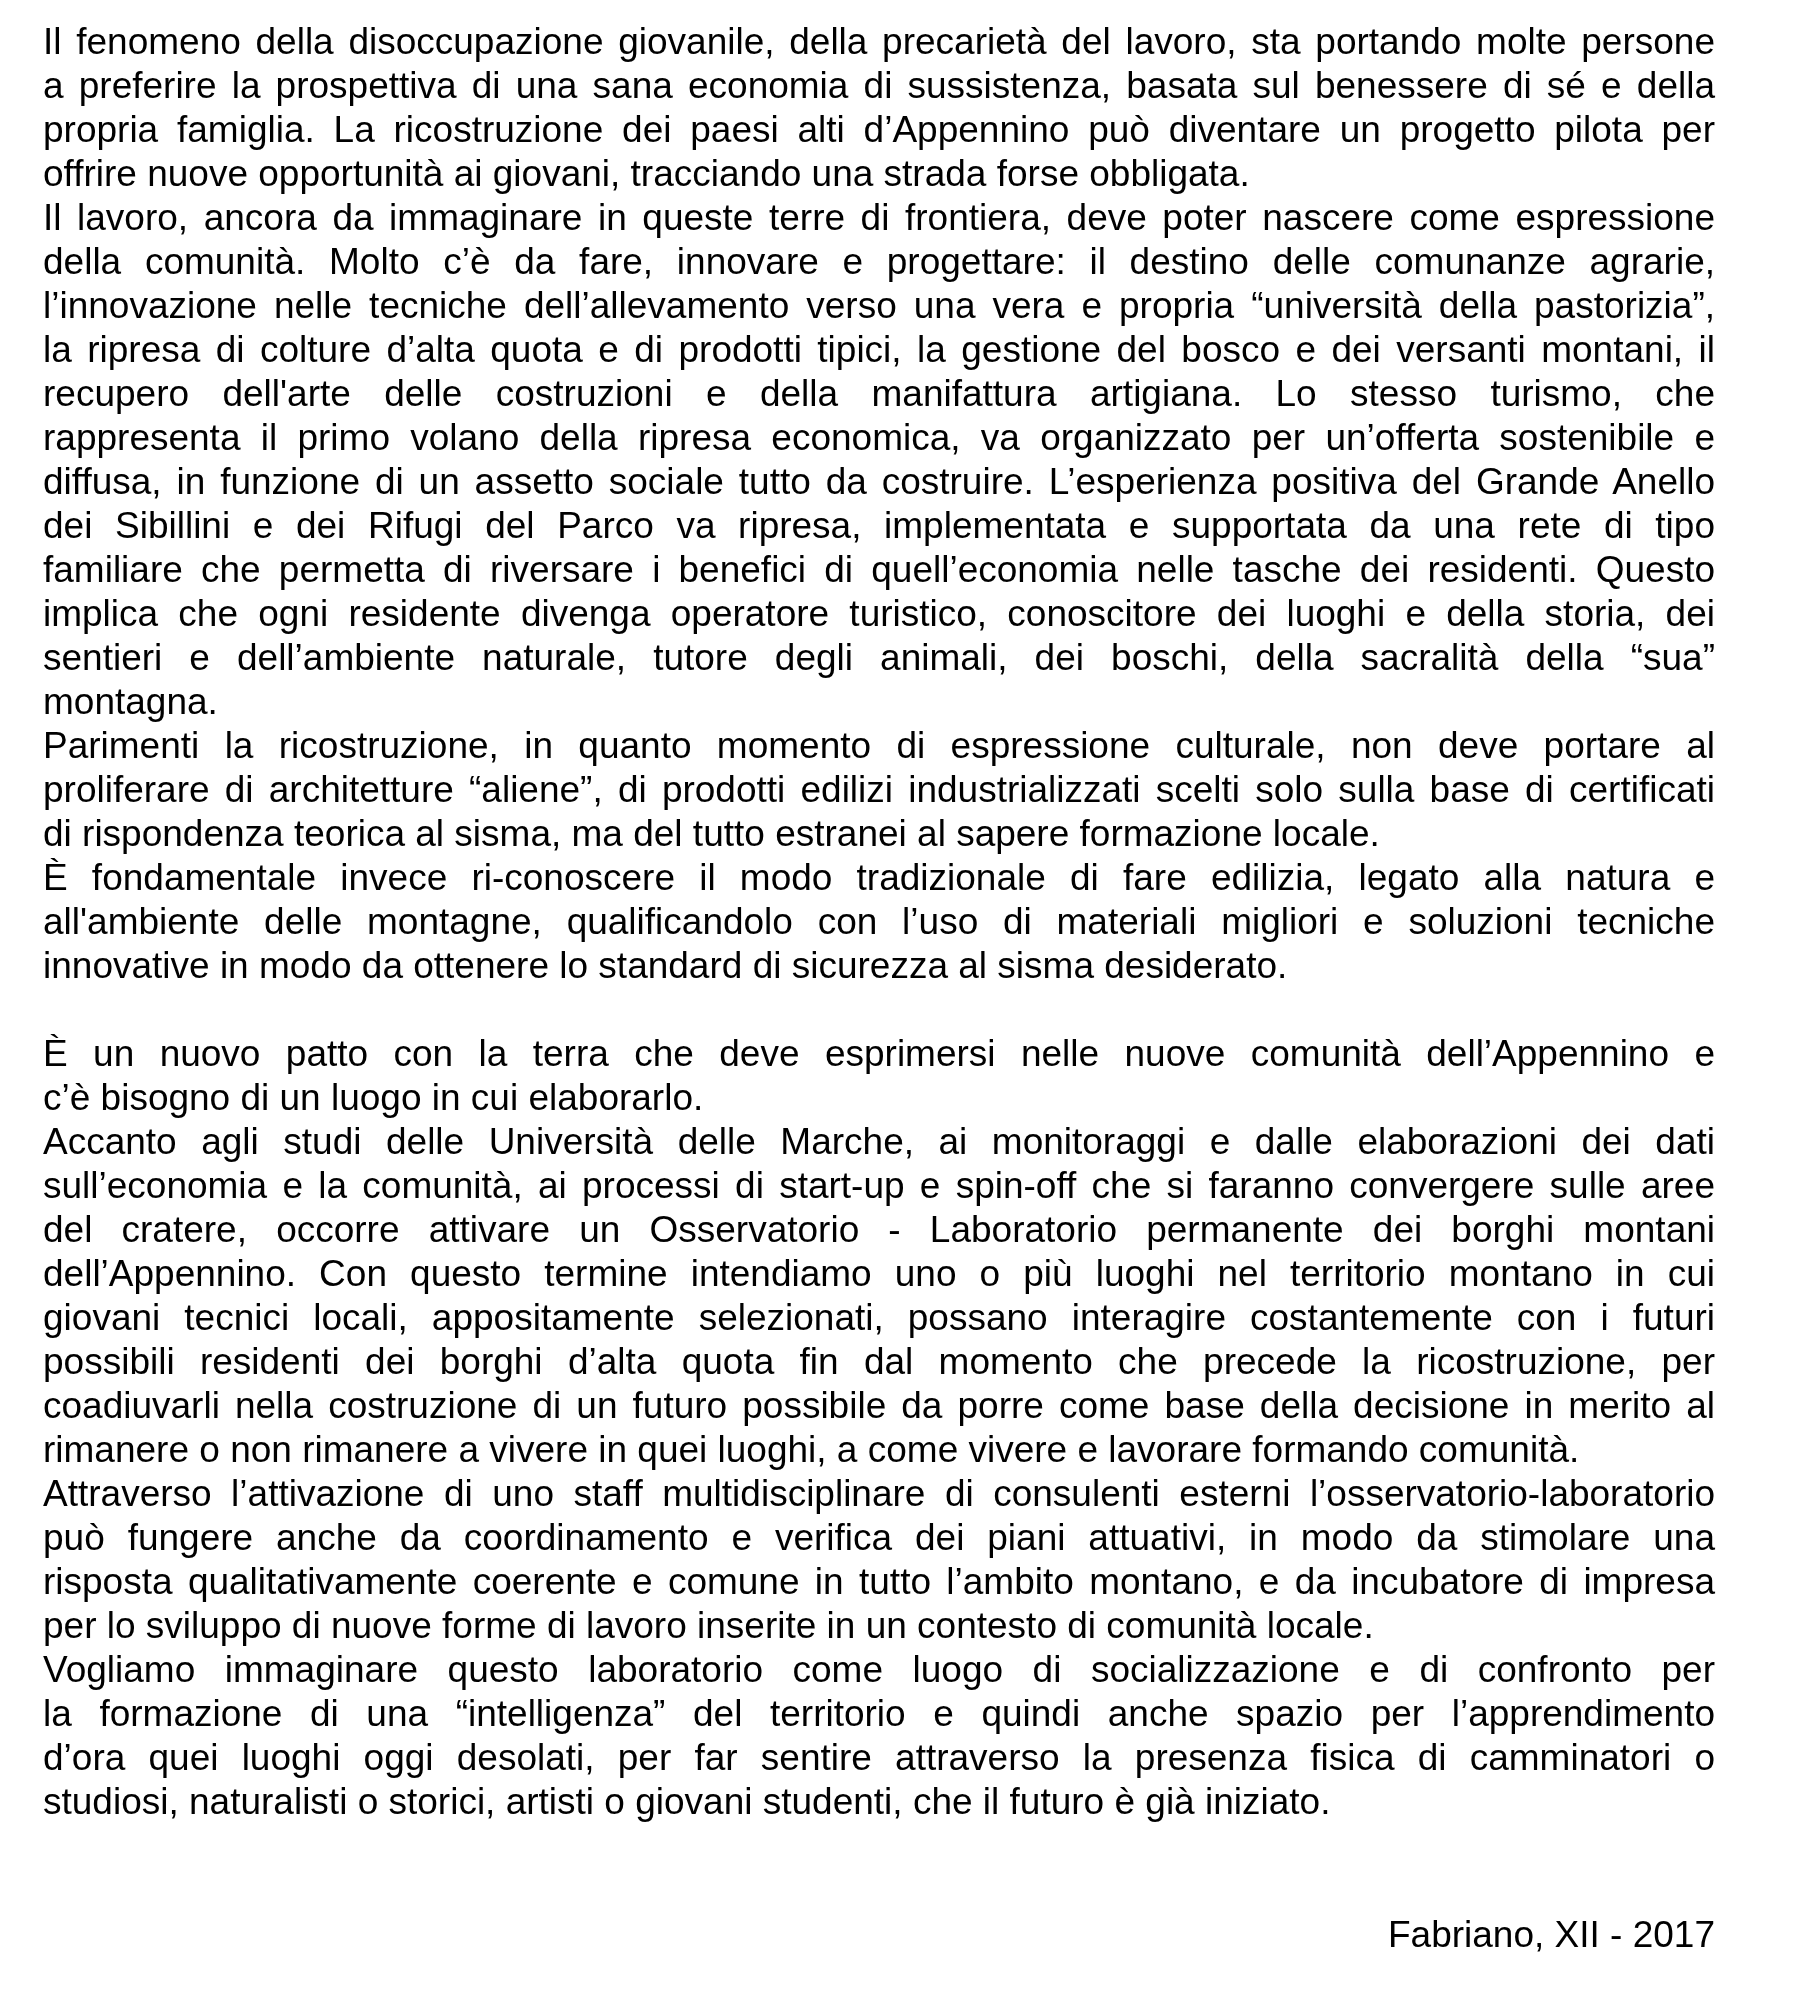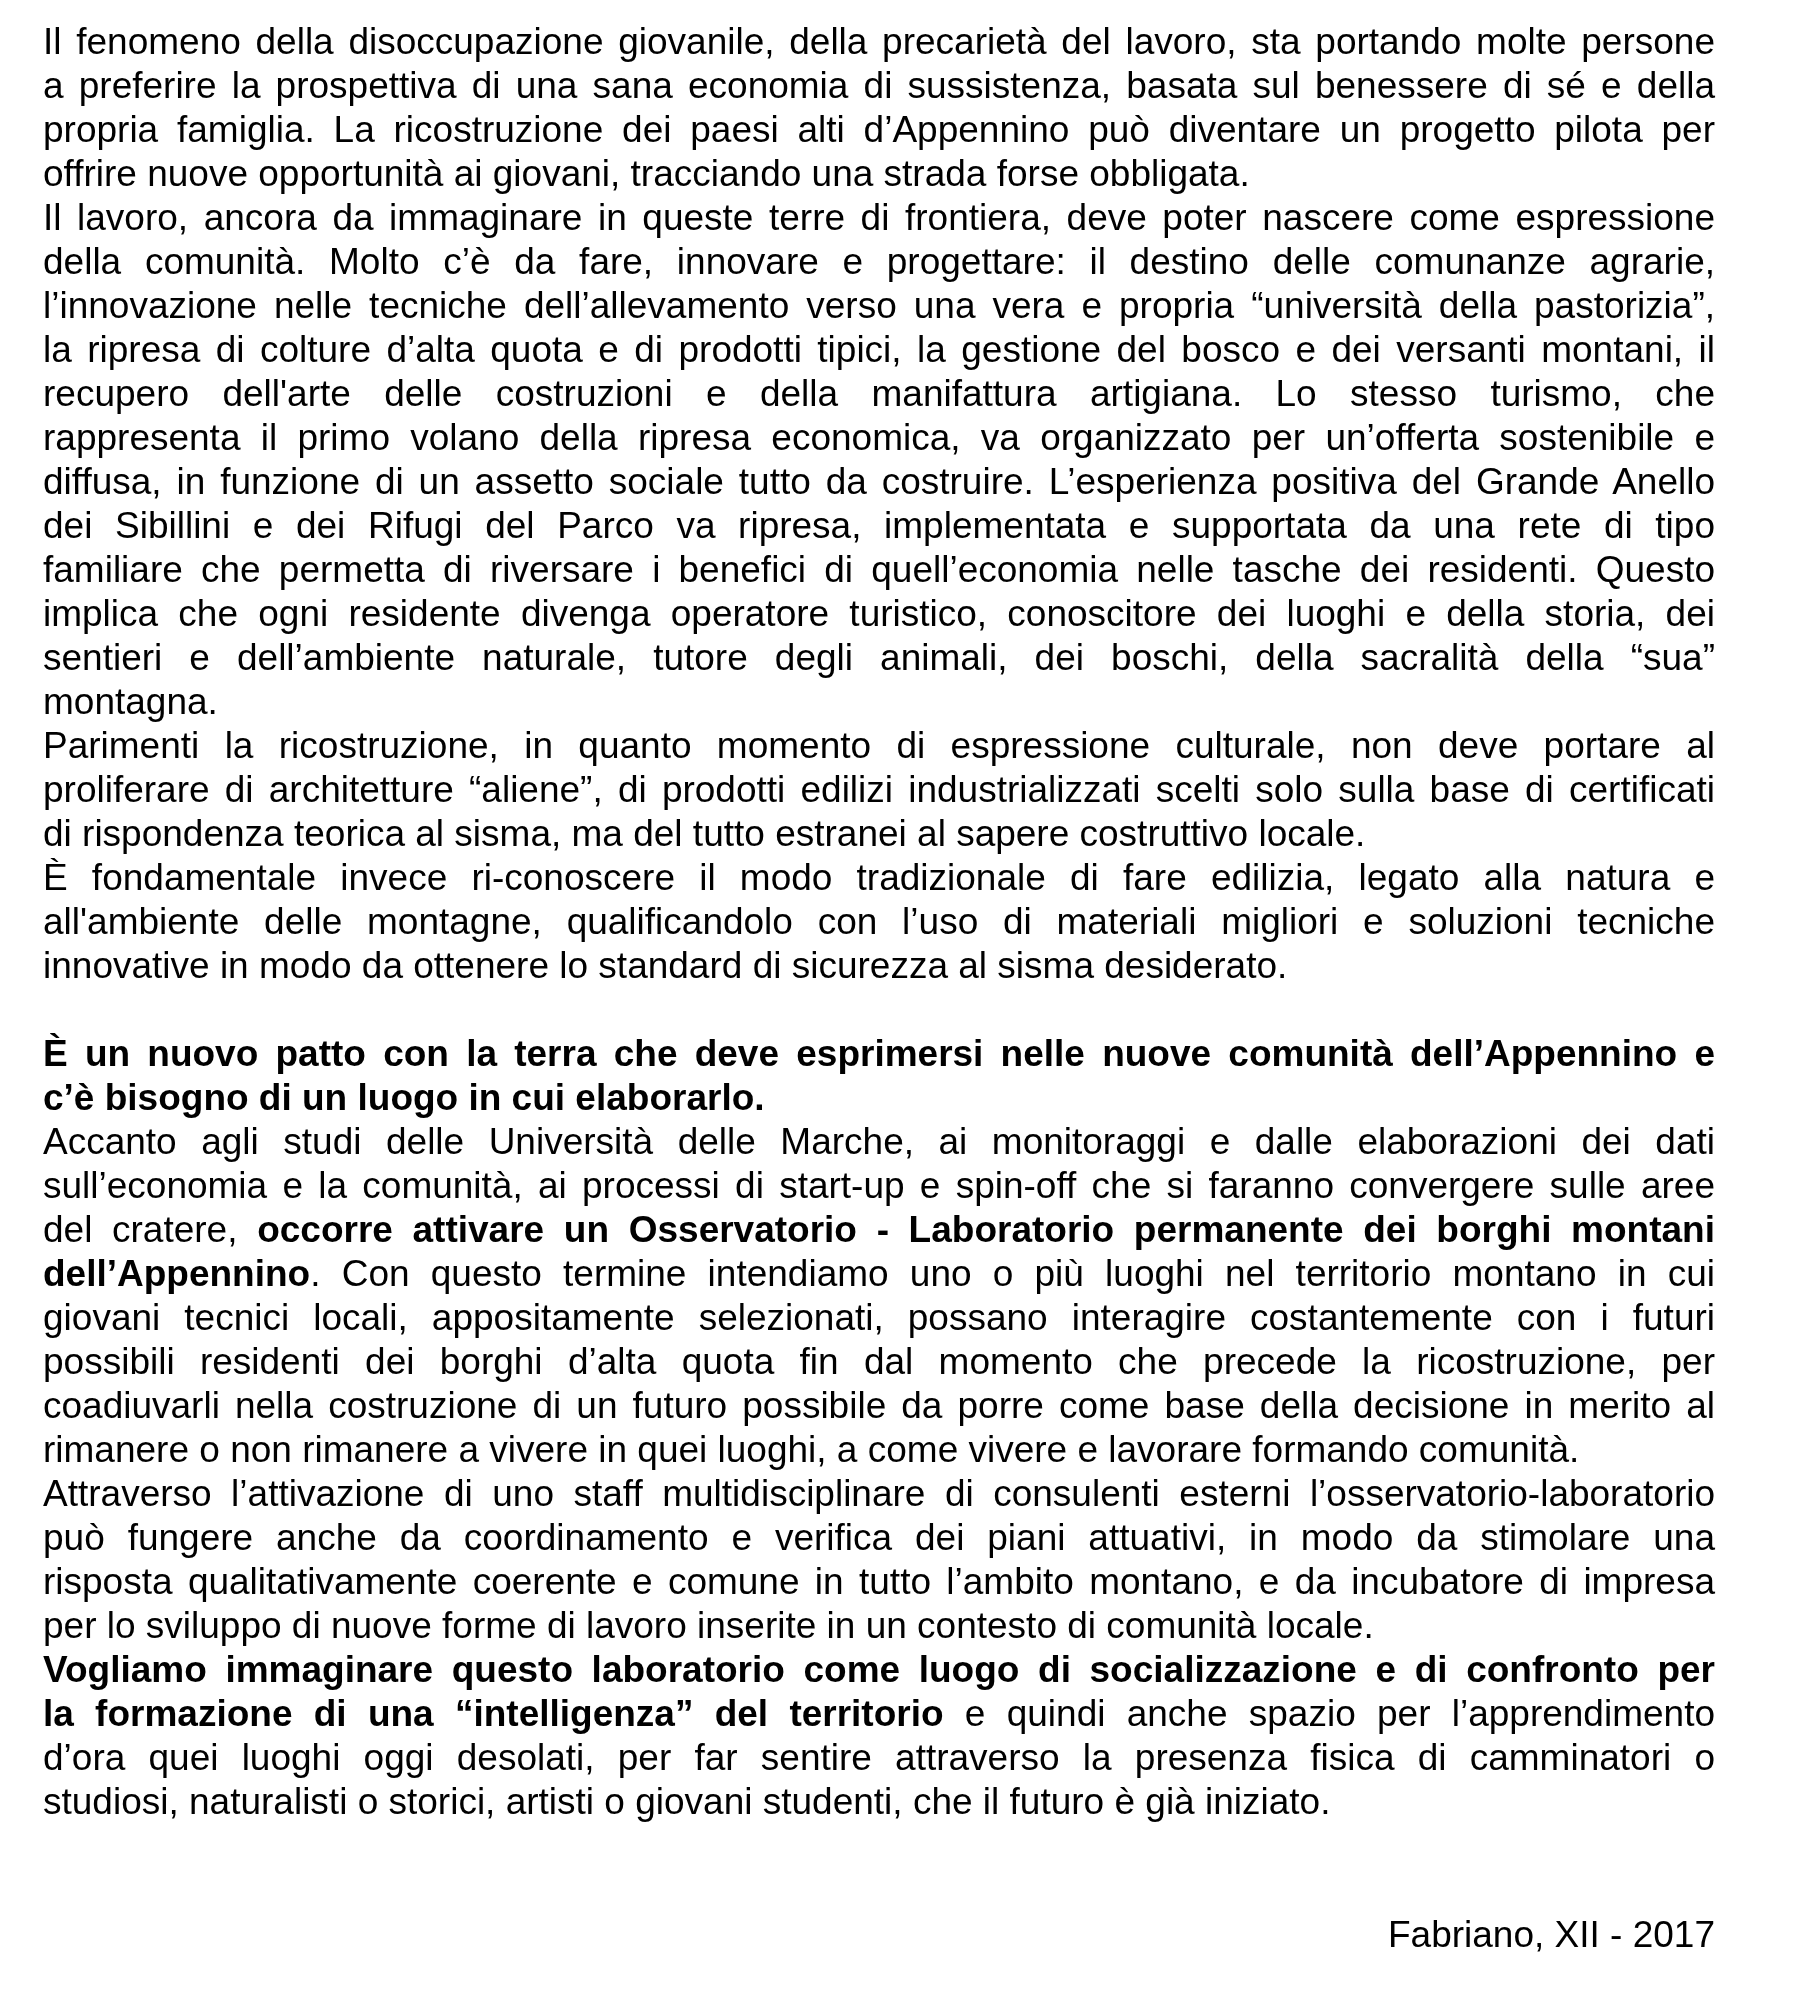--- a/index.html
+++ b/index.html
@@ -64,7 +64,7 @@
     <div class="para">
       <span class="line"><span>Parimenti la ricostruzione, in quanto momento di espressione culturale, non deve portare al</span></span>
       <span class="line"><span>proliferare di architetture “aliene”, di prodotti edilizi industrializzati scelti solo sulla base di certificati</span></span>
-      <span class="line last"><span>di rispondenza teorica al sisma, ma del tutto estranei al sapere costruttivo locale.</span></span>
+      <span class="line last"><span>di rispondenza teorica al sisma, ma del tutto estranei al sapere formazione locale.</span></span>
     </div>
     <div class="para">
       <span class="line"><span>È fondamentale invece ri-conoscere il modo tradizionale di fare edilizia, legato alla natura e</span></span>

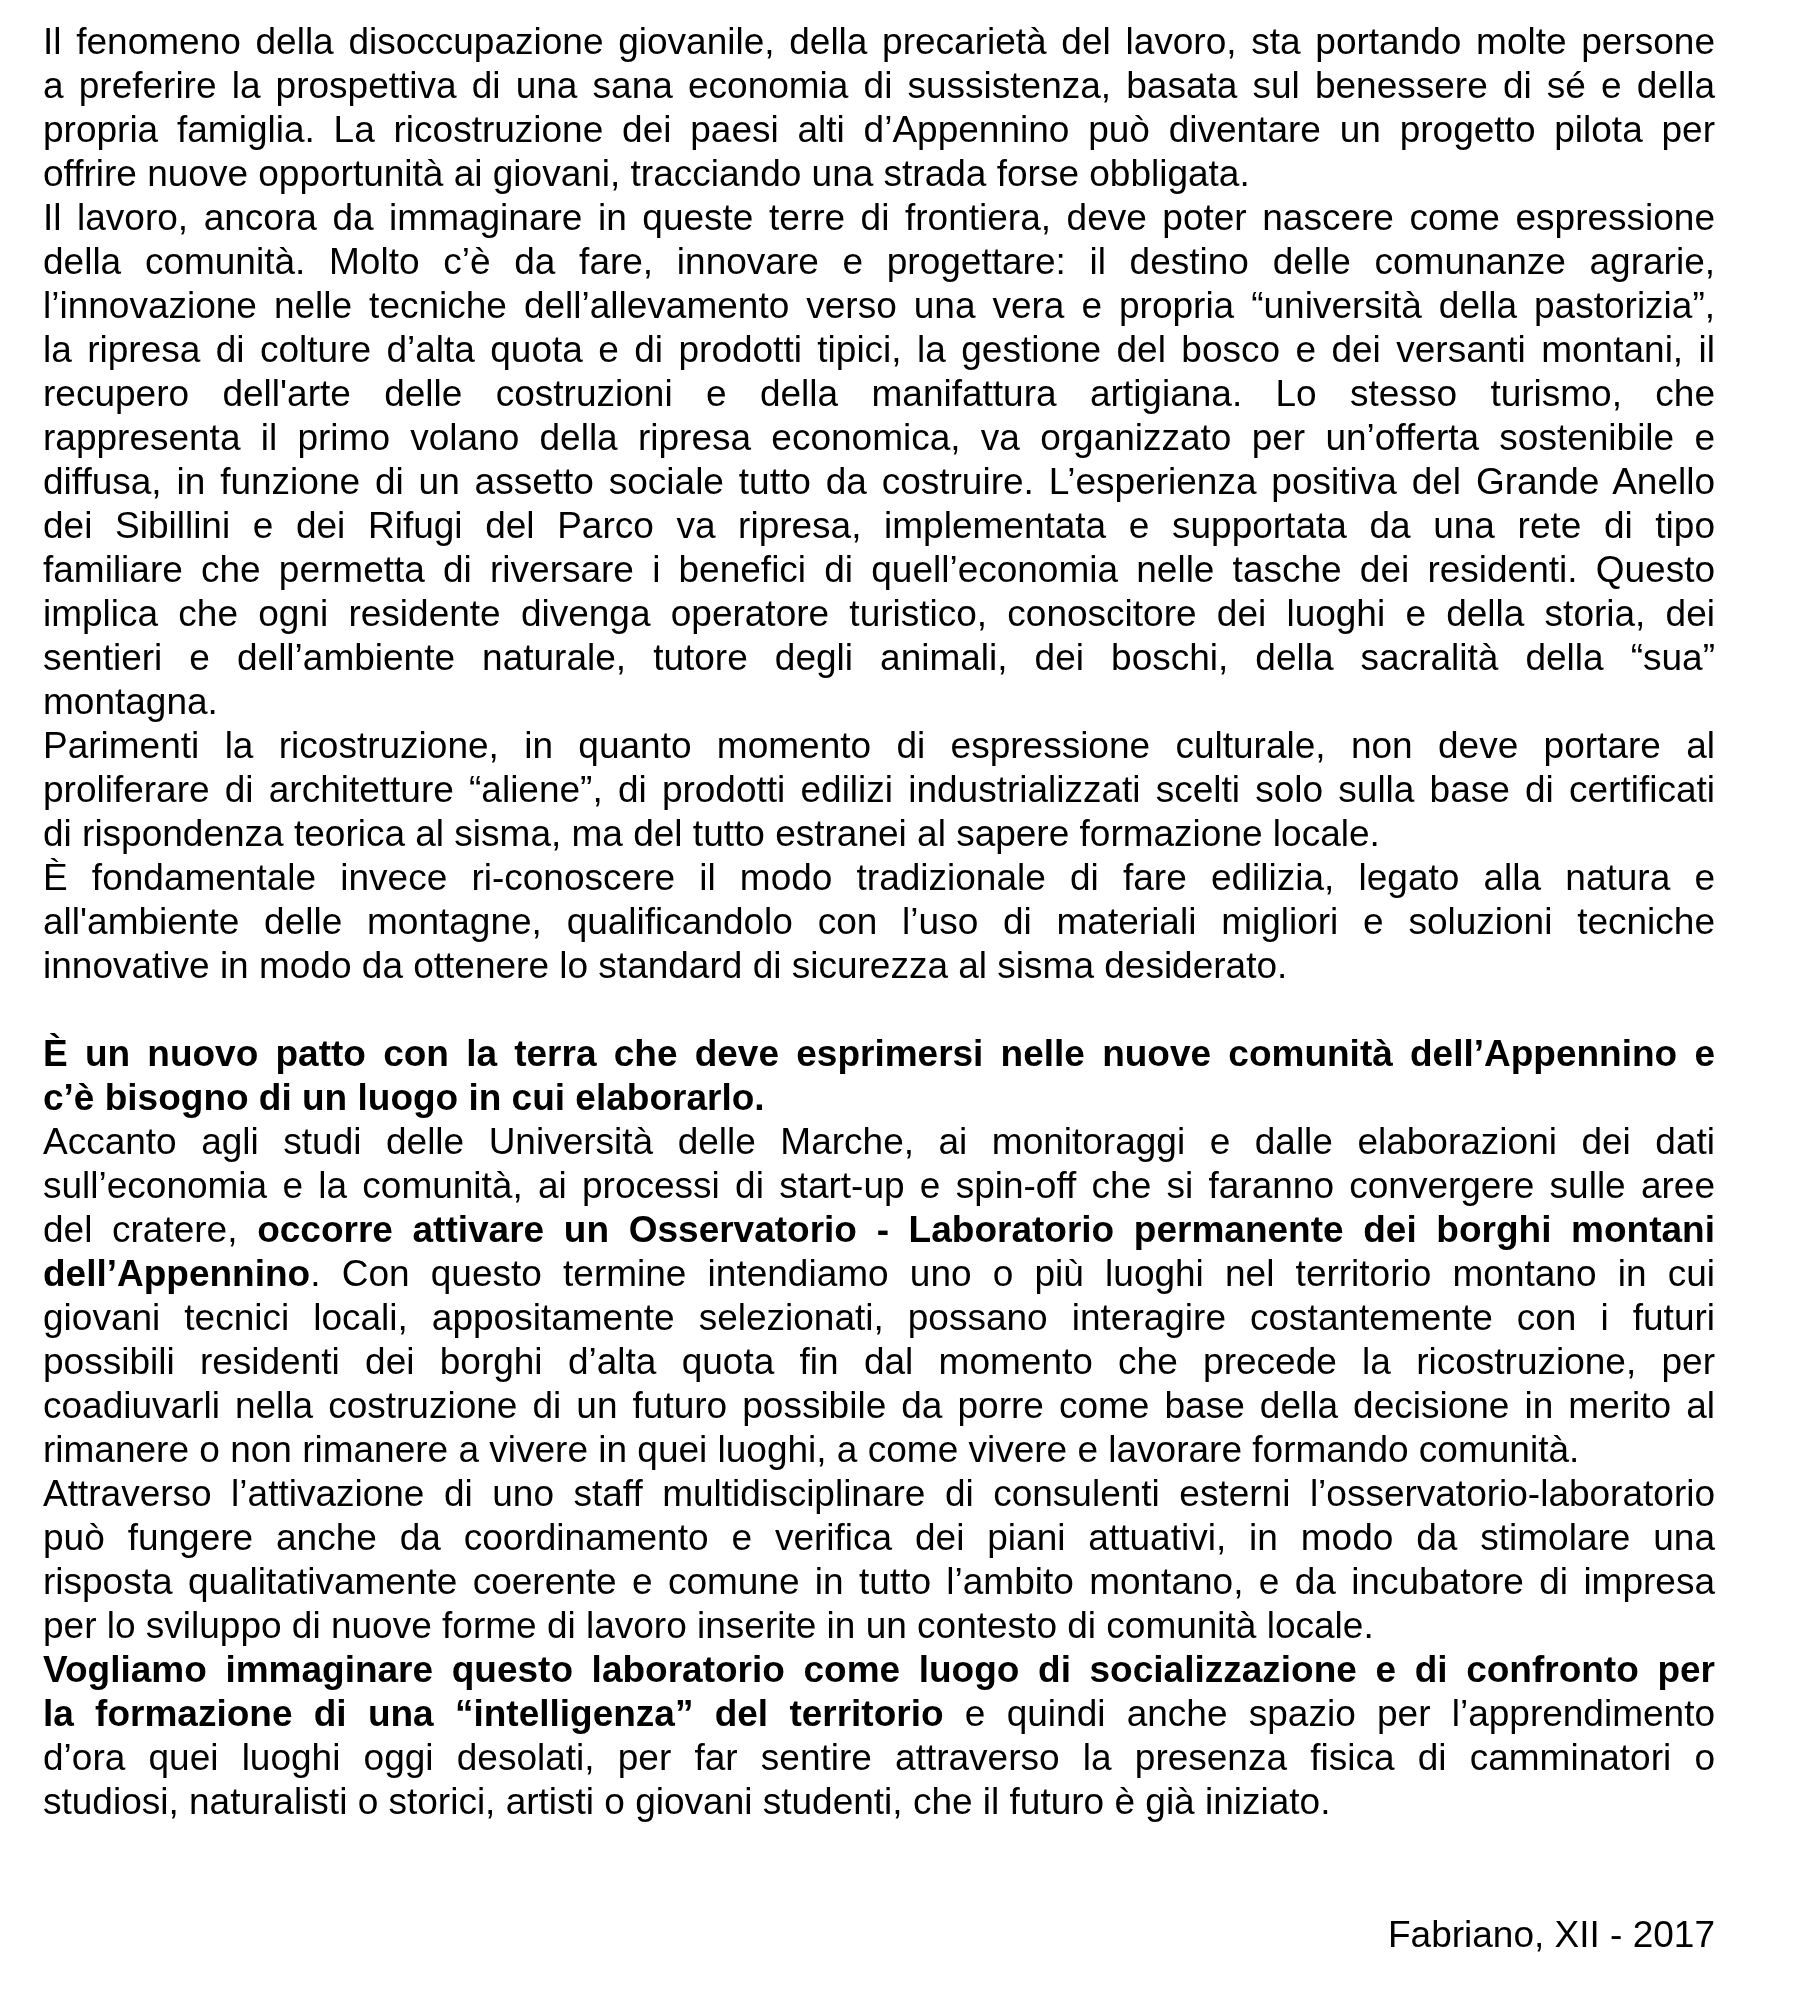--- a/index.html
+++ b/index.html
@@ -24,7 +24,7 @@
   }
   .line.last { text-align-last: left; }
   .blank { height: 44px; }
-  b { font-weight: bold; }
+  b { font-weight: normal; }
   .signature {
     position: absolute;
     right: 104px;

